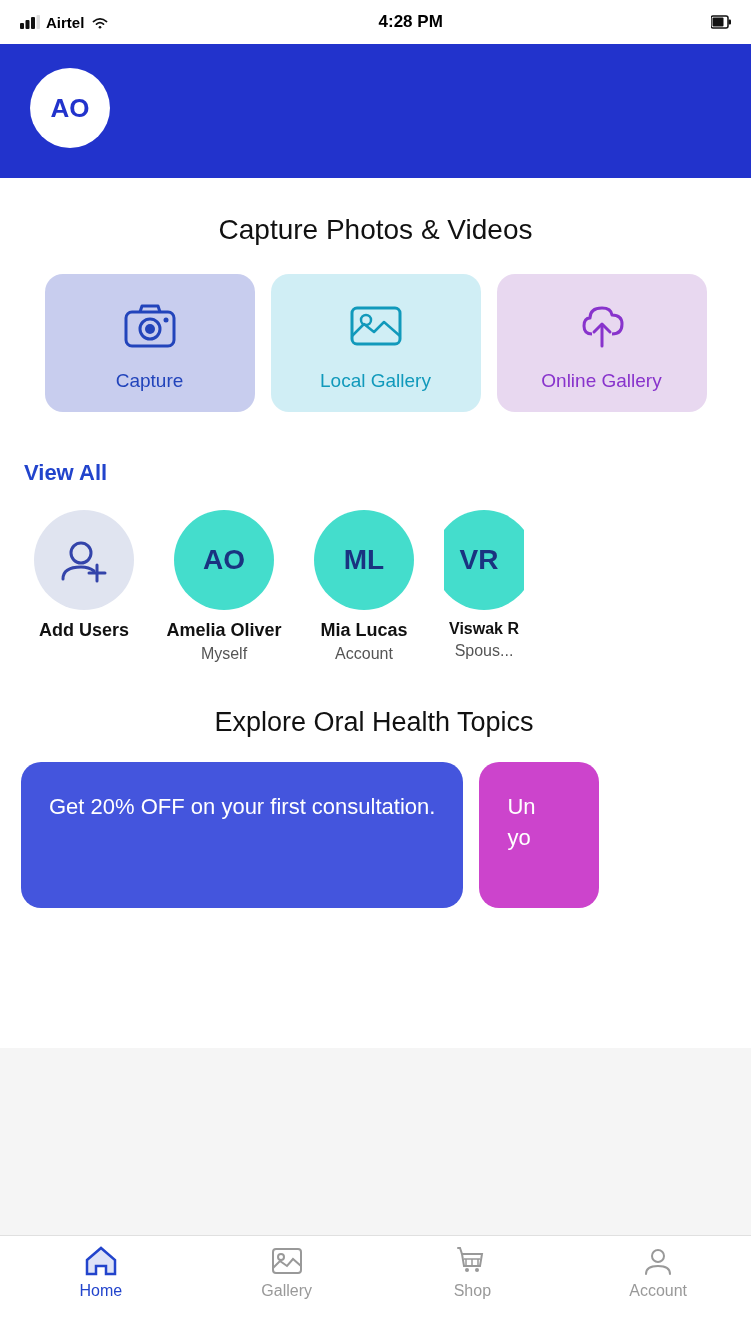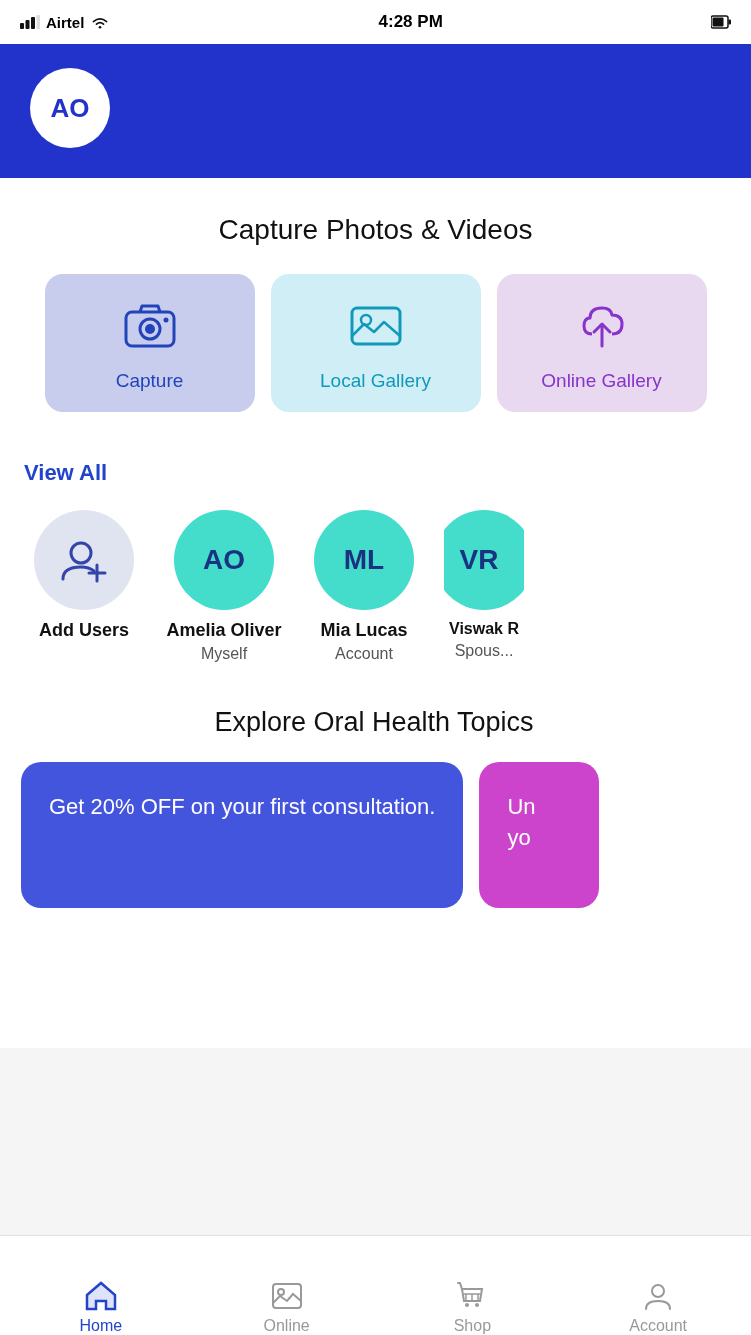--- a/index.html
+++ b/index.html
@@ -218,7 +218,7 @@
       background: white;
       border-top: 1px solid #e0e0e0;
       display: flex;
-      align-items: flex-end;
+      align-items: flex-start;
       justify-content: space-around;
       padding-left: 8px;
     }

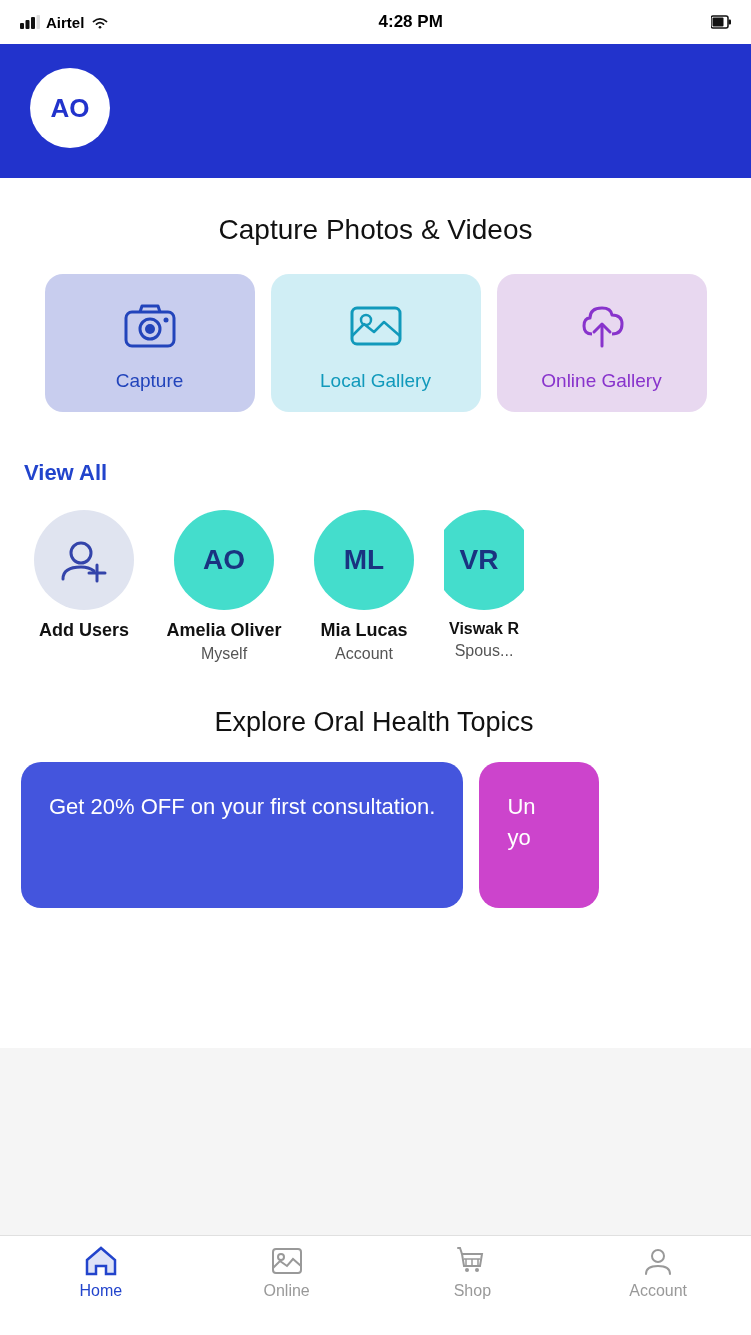--- a/index.html
+++ b/index.html
@@ -383,7 +383,7 @@
       <circle cx="10" cy="11" r="3" stroke="#999" stroke-width="2" fill="none"></circle>
       <path d="M2 22 L9 15 L16 20 L22 13 L30 20" stroke="#999" stroke-width="2" fill="none"></path>
     </svg>
-    <span class="nav-label">Online</span>
+    <span class="nav-label">Gallery</span>
   </div>
 
   <div class="nav-item">

